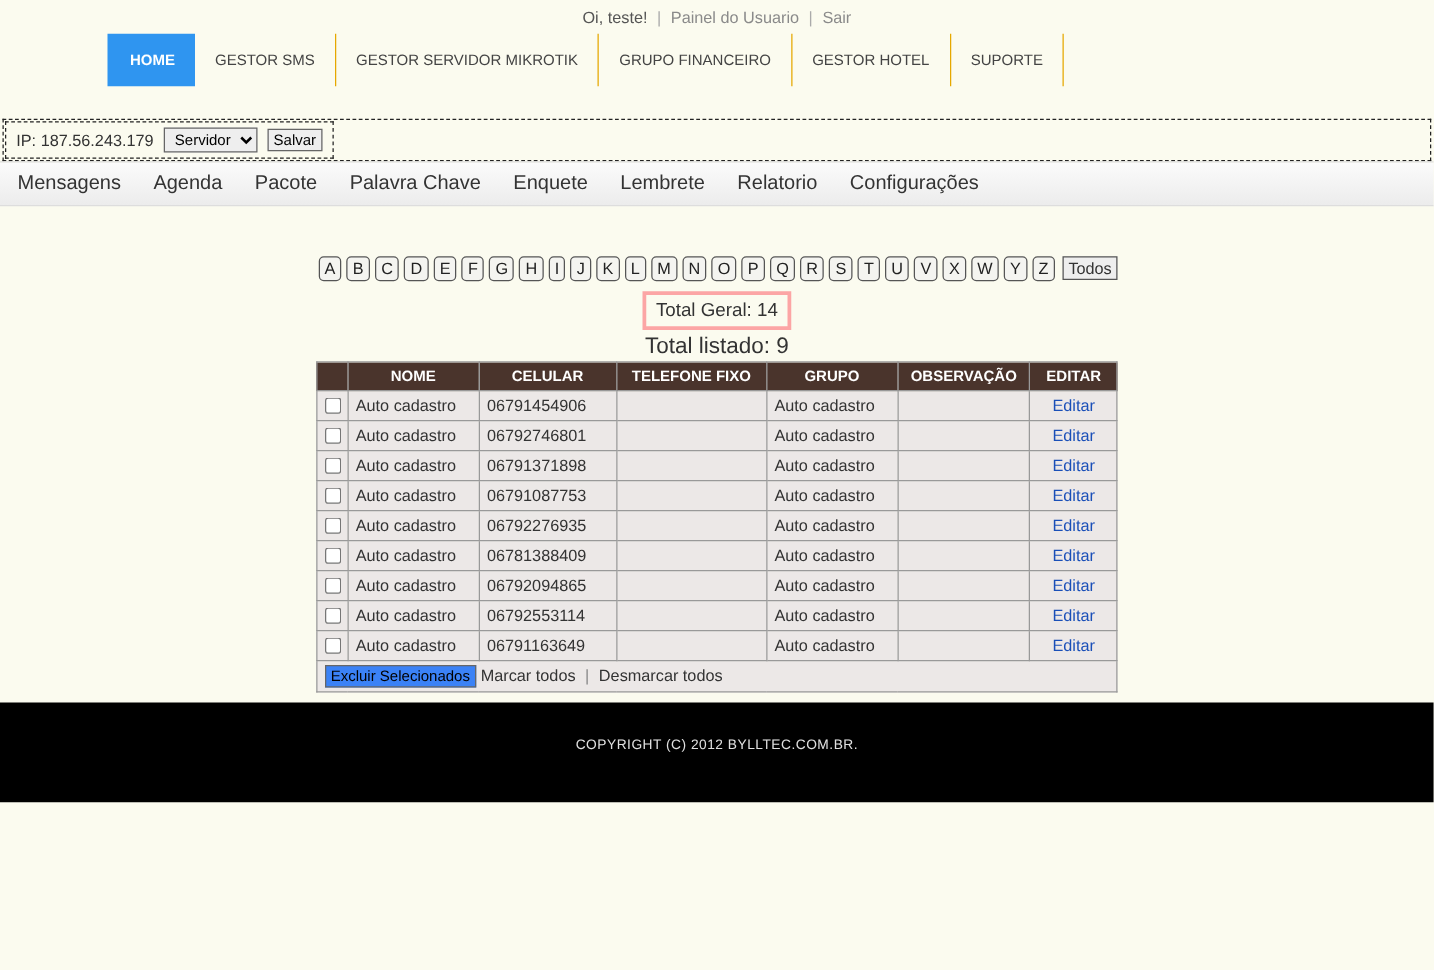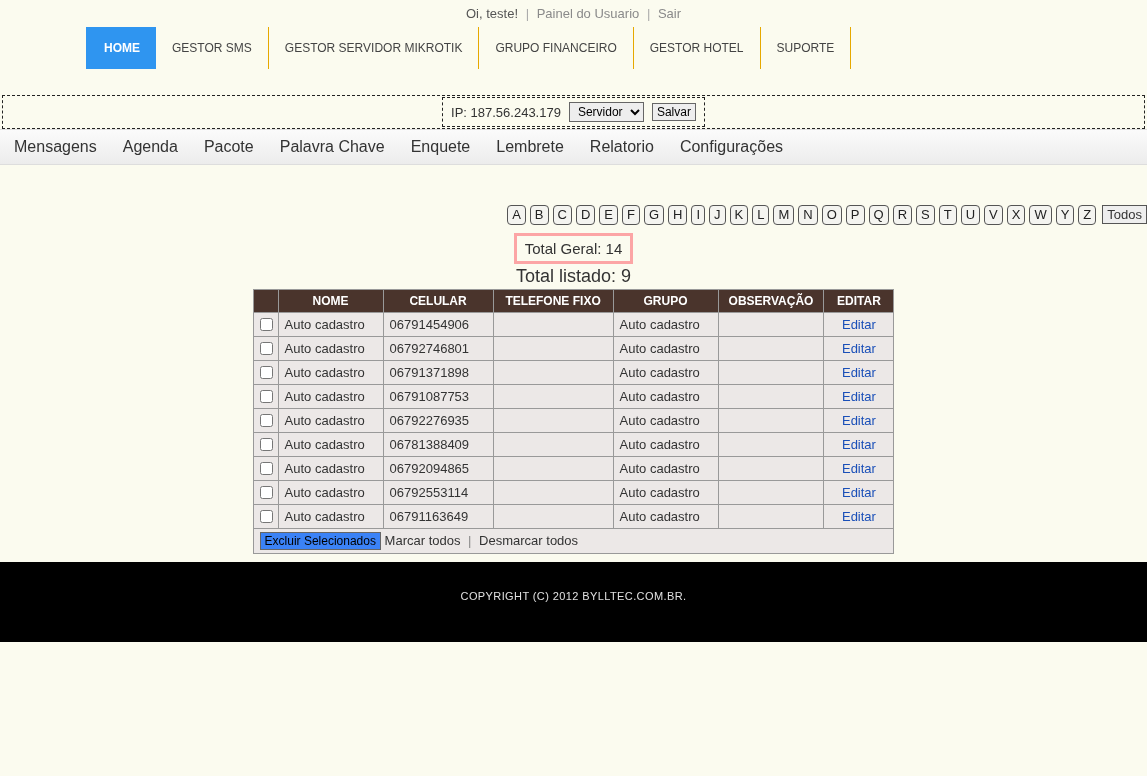--- a/index.html
+++ b/index.html
@@ -48,7 +48,6 @@
   }
   .ip-bar {
     display: flex;
-    justify-content: center;
     align-items: center;
     gap: 6px;
   }

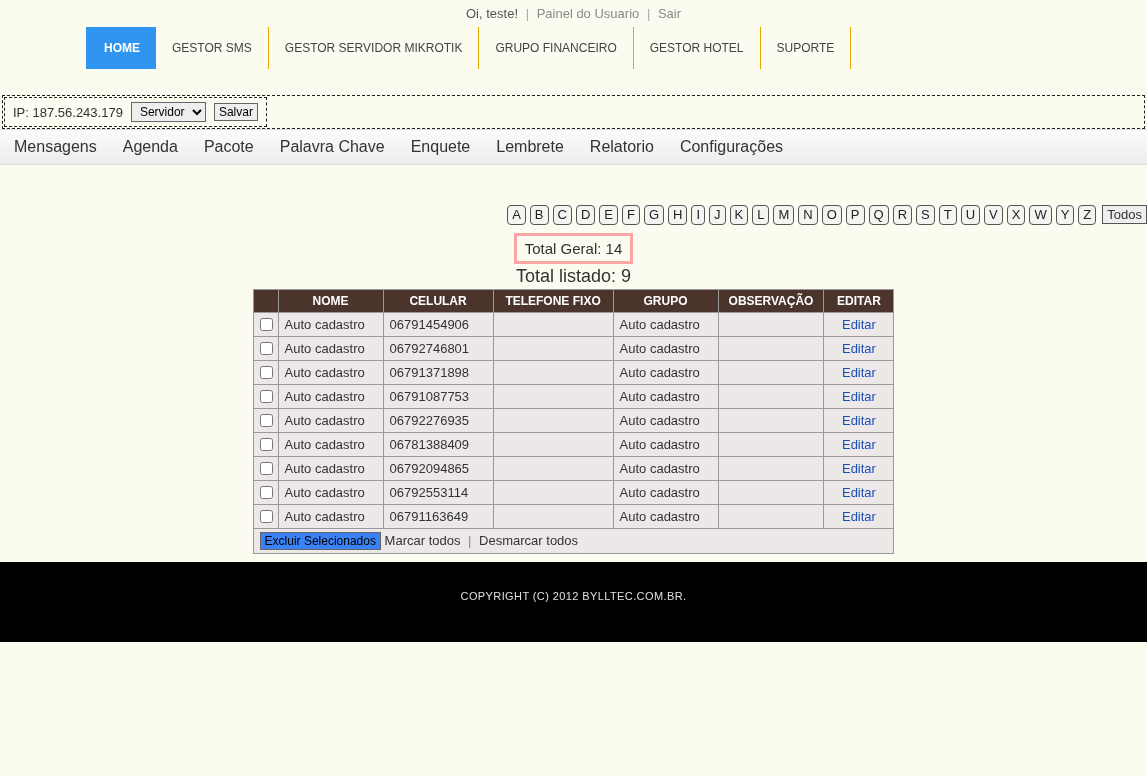--- a/index.html
+++ b/index.html
@@ -81,7 +81,7 @@
 
   .content { text-align: center; padding: 40px 0 8px 0; }
 
-  .alpha { margin-bottom: 6px; text-align: right; }
+  .alpha { margin-bottom: 6px; }
   .alpha .letter {
     display: inline-block;
     border: 1px solid #555;

